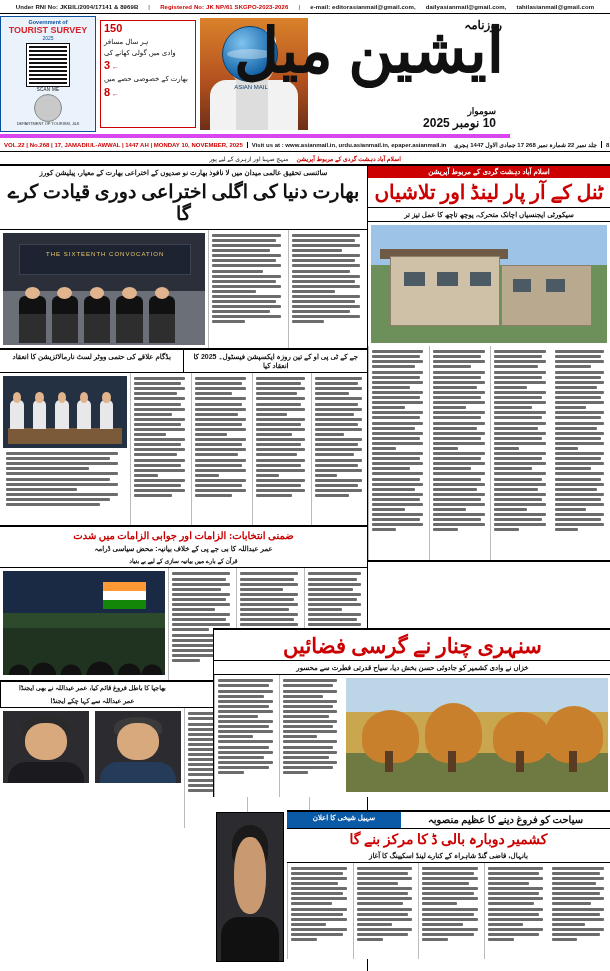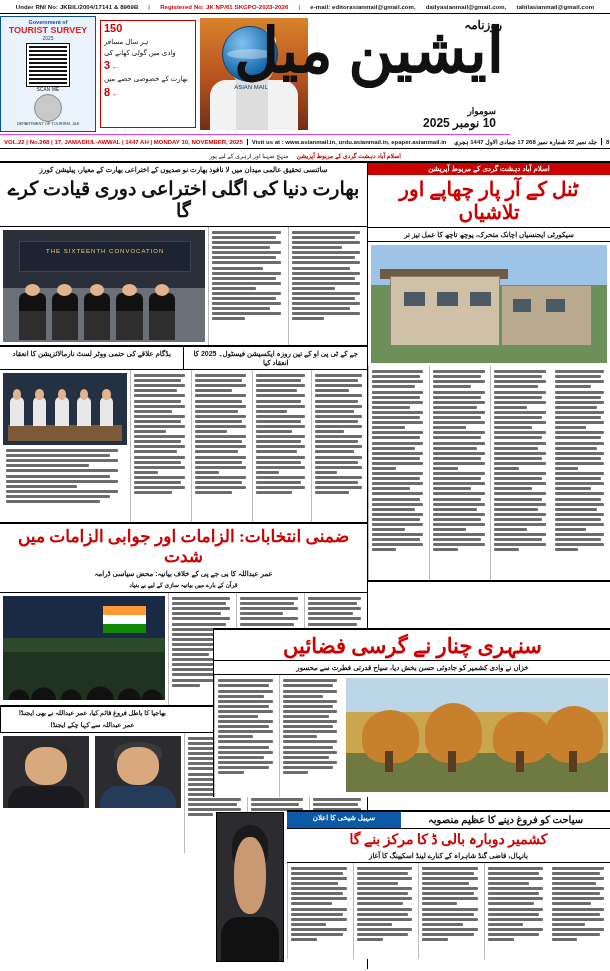--- a/index.html
+++ b/index.html
@@ -24,7 +24,7 @@
   .topbar .sep{color:#777;}
 
   
-  .masthead{position:relative;height:120px;width:510px;border-bottom:1px solid #d946ef;overflow:hidden;}
+  .masthead{position:relative;height:120px;width:510px;border-bottom:4px solid #d946ef;overflow:hidden;}
   .mh-left{position:absolute;left:0;top:2px;width:96px;height:116px;
     border:1px solid #0a4f9c;box-sizing:border-box;background:#eaf2fb;}
   .mh-left .ttl{font-size:5.5px;color:#0a4f9c;text-align:center;padding:2px 1px 0;line-height:1.15;font-weight:bold;}

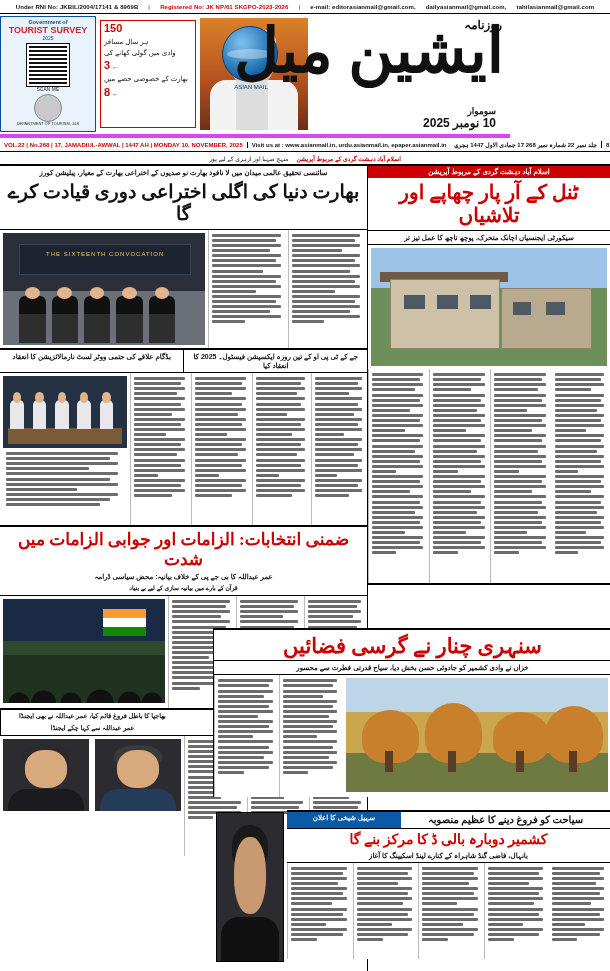--- a/index.html
+++ b/index.html
@@ -586,7 +586,7 @@
     <div class="colR">
 
       <div class="banner-red">اسلام آباد دہشت گردی کے مربوط آپریشن</div>
-      <div class="hdl hl-red" style="font-size:20px;padding:3px 4px;">ٹنل کے آر پار چھاپے اور تلاشیاں</div>
+      <div class="hdl hl-red" style="font-size:20px;padding:3px 4px;">ٹنل کے آر پار لینڈ اور تلاشیاں</div>
       <div class="rule"></div>
       <div class="kicker">سیکورٹی ایجنسیاں اچانک متحرک، پوچھ تاچھ کا عمل تیز تر</div>
       <div class="rule"></div>

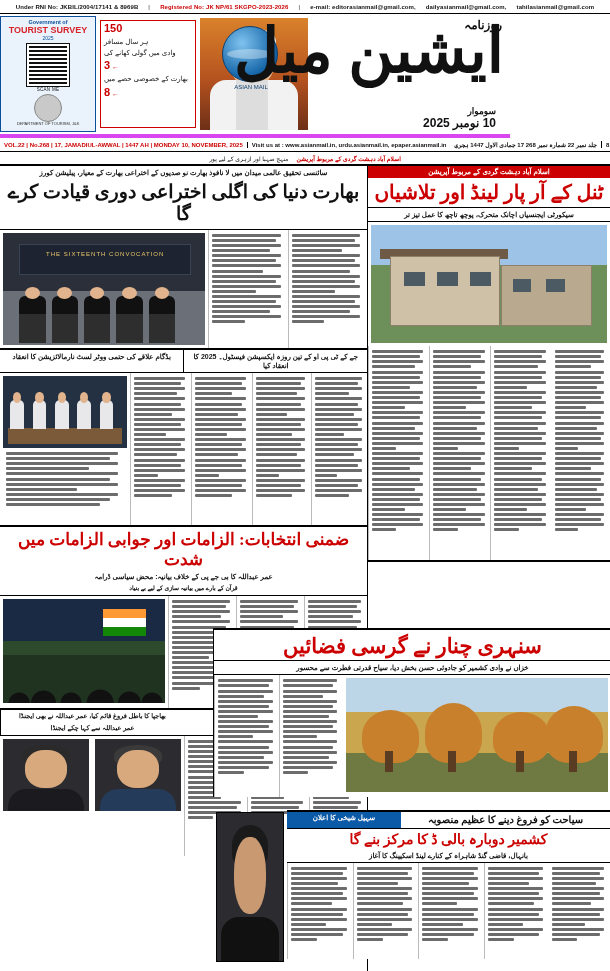--- a/index.html
+++ b/index.html
@@ -428,7 +428,7 @@
       </div>
       <div class="rule2"></div>
 
-      <div class="hdl hl-red" style="font-size:17px;padding:3px 4px 1px;">ضمنی انتخابات: الزامات اور جوابی الزامات میں شدت</div>
+      <div class="hdl hl-red" style="font-size:10px;padding:3px 4px 1px;">ضمنی انتخابات: الزامات اور جوابی الزامات میں شدت</div>
       <div class="kicker">عمر عبداللہ کا بی جے پی کے خلاف بیانیہ: محض سیاسی ڈرامہ</div>
       <div class="kicker" style="font-size:6px;">قرآن کے بارے میں بیانیہ سازی کے لیے بے بنیاد</div>
       <div class="rule"></div>

